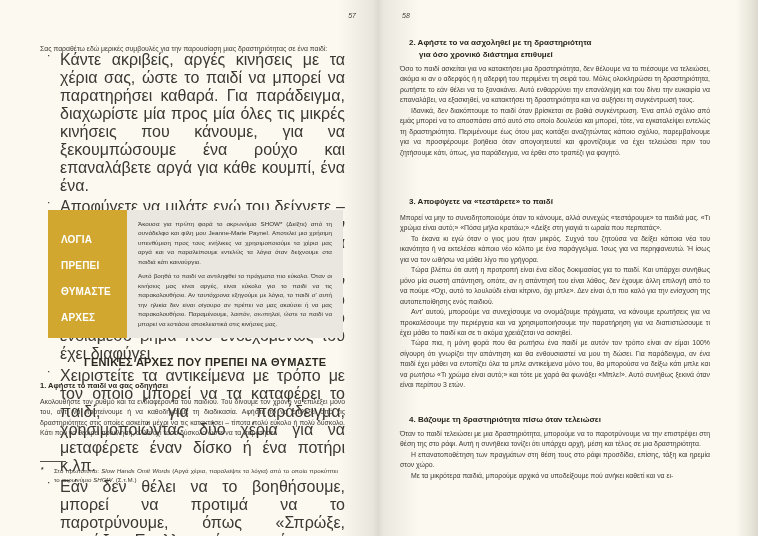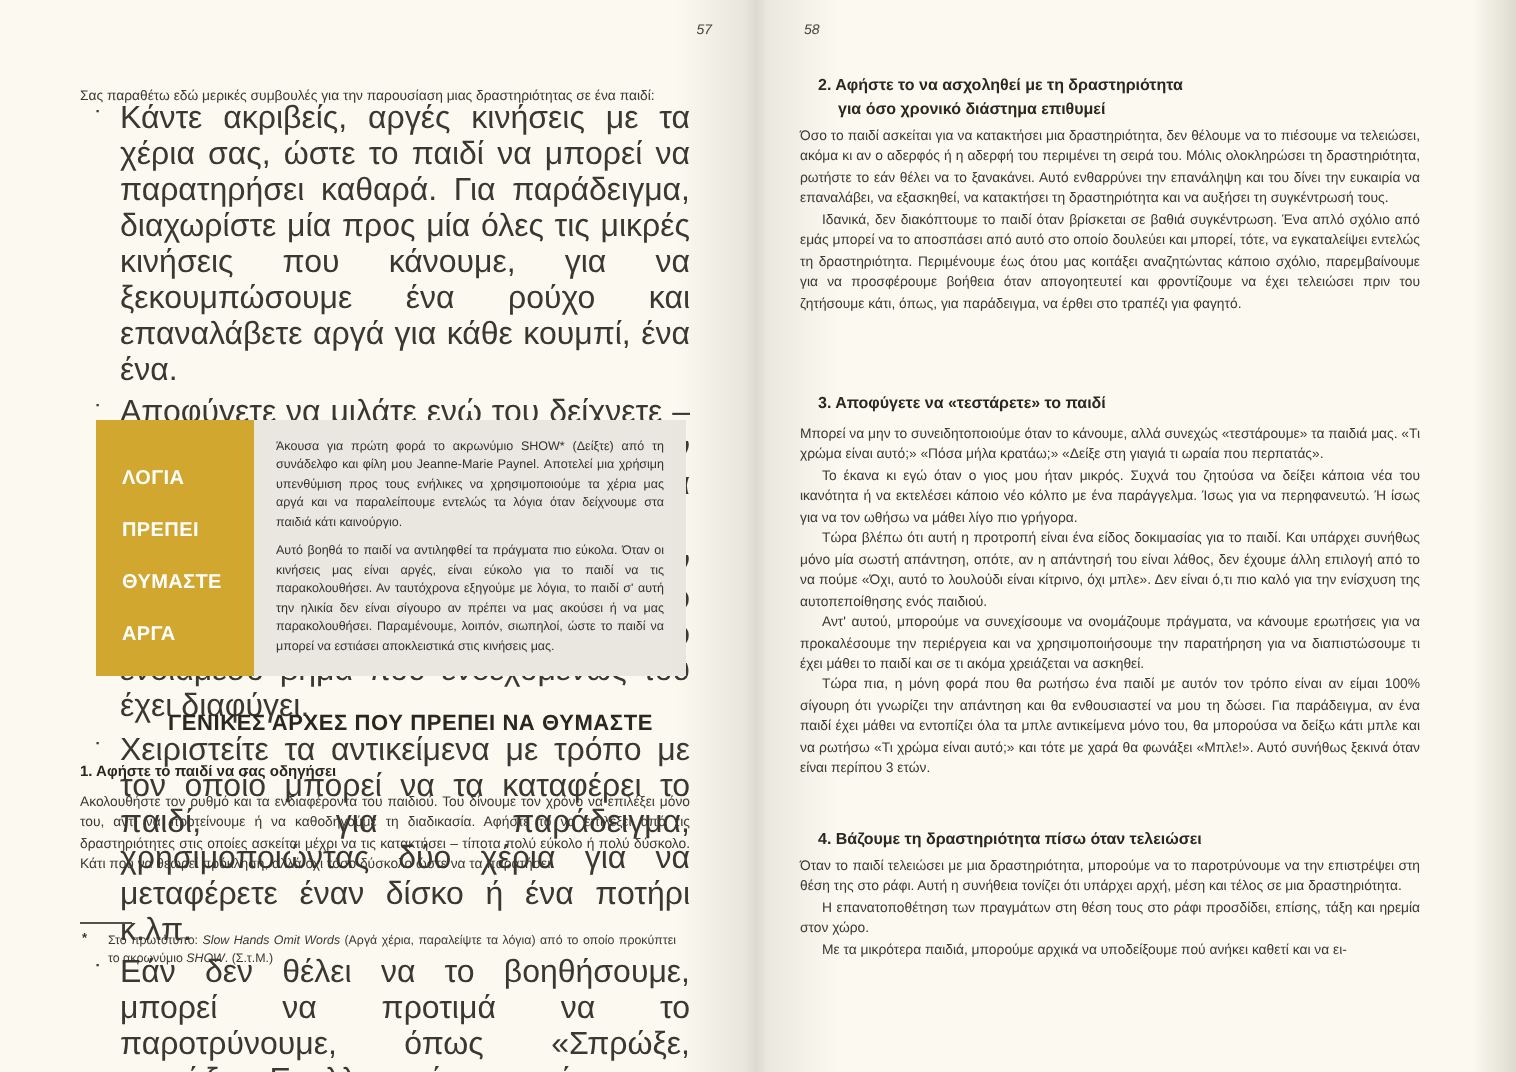--- a/index.html
+++ b/index.html
@@ -117,7 +117,7 @@
         <div>ΛΟΓΙΑ</div>
         <div>ΠΡΕΠΕΙ</div>
         <div>ΘΥΜΑΣΤΕ</div>
-        <div>ΑΡΓΑ</div>
+        <div>ΑΡΧΕΣ</div>
       </div>
       <div class="callout-body">
         <p>Άκουσα για πρώτη φορά το ακρωνύμιο SHOW* (Δείξτε) από τη συνάδελφο και φίλη μου Jeanne-Marie Paynel. Αποτελεί μια χρήσιμη υπενθύμιση προς τους ενήλικες να χρησιμοποιούμε τα χέρια μας αργά και να παραλείπουμε εντελώς τα λόγια όταν δείχνουμε στα παιδιά κάτι καινούργιο.</p>

